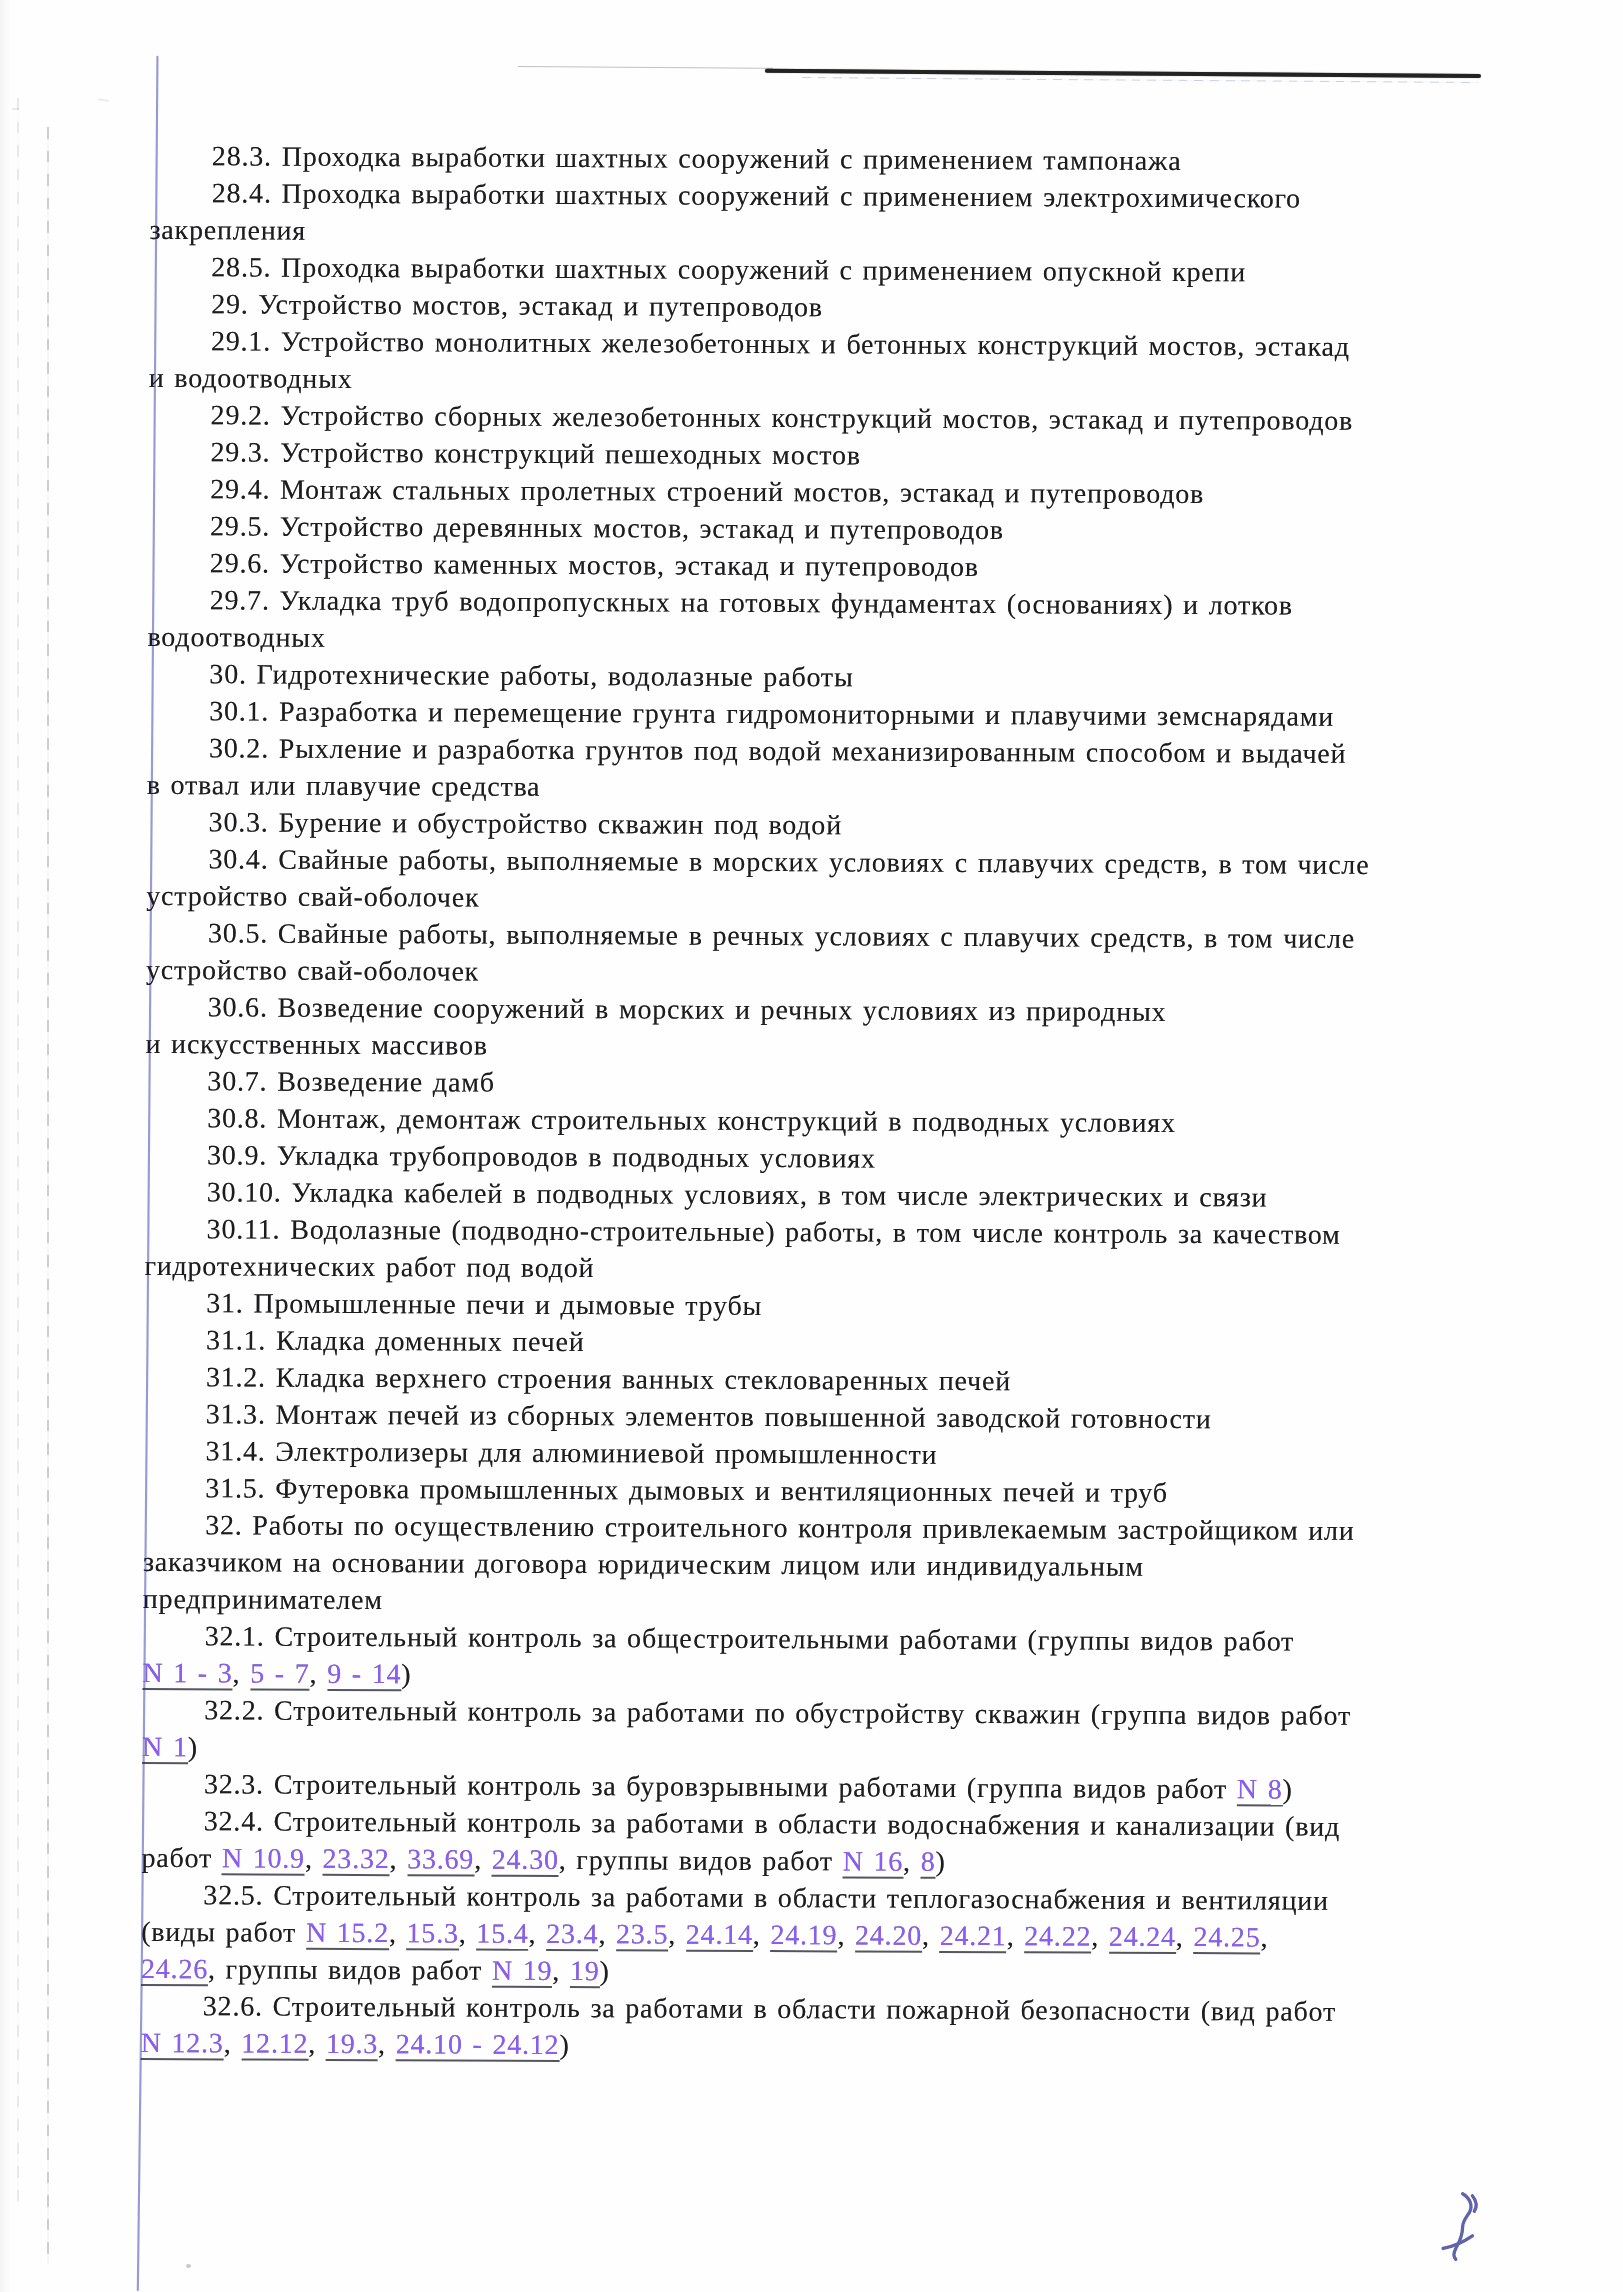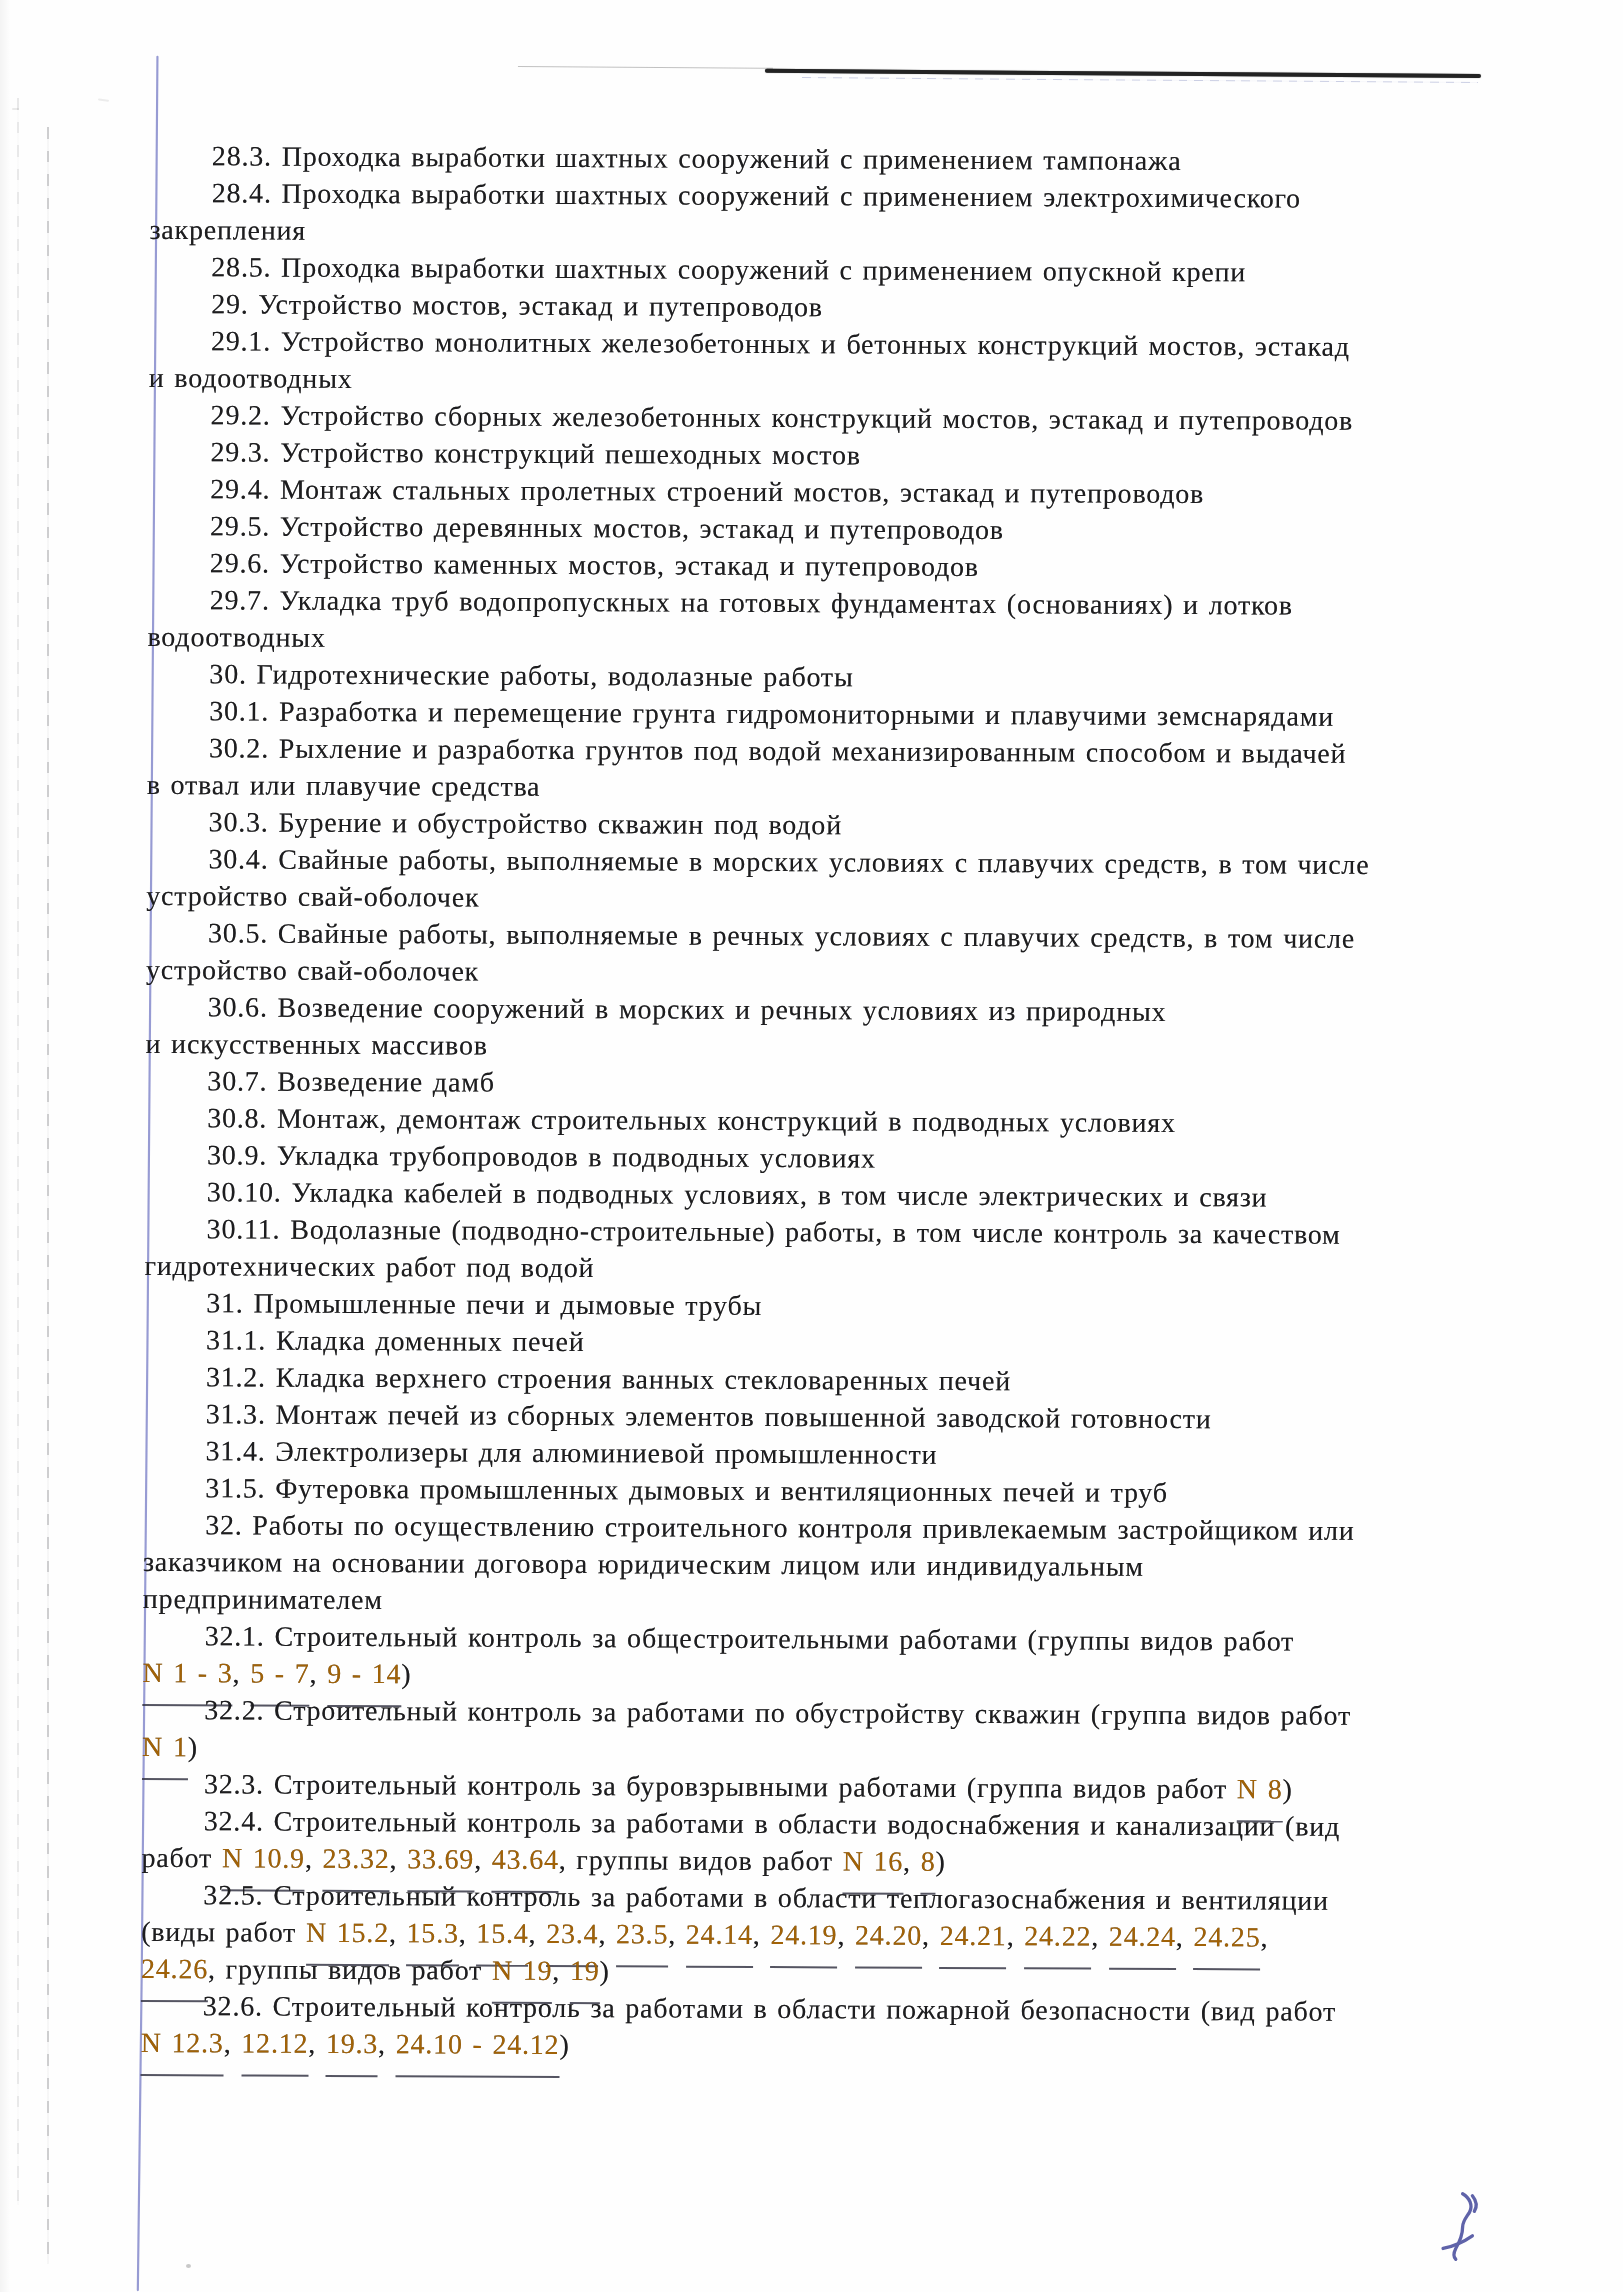--- a/index.html
+++ b/index.html
@@ -55,9 +55,9 @@
   .line{white-space:nowrap;}
   .line.indent{padding-left:62px;}
   .ref-link{
-    color:#a16207;
+    color:#8b5cf6;
     border-bottom:2px solid rgba(55,55,70,0.85);
-    padding-bottom:16px;
+    padding-bottom:0px;
   }
   
   .hand-mark{position:absolute;left:1433px;top:2182px;}

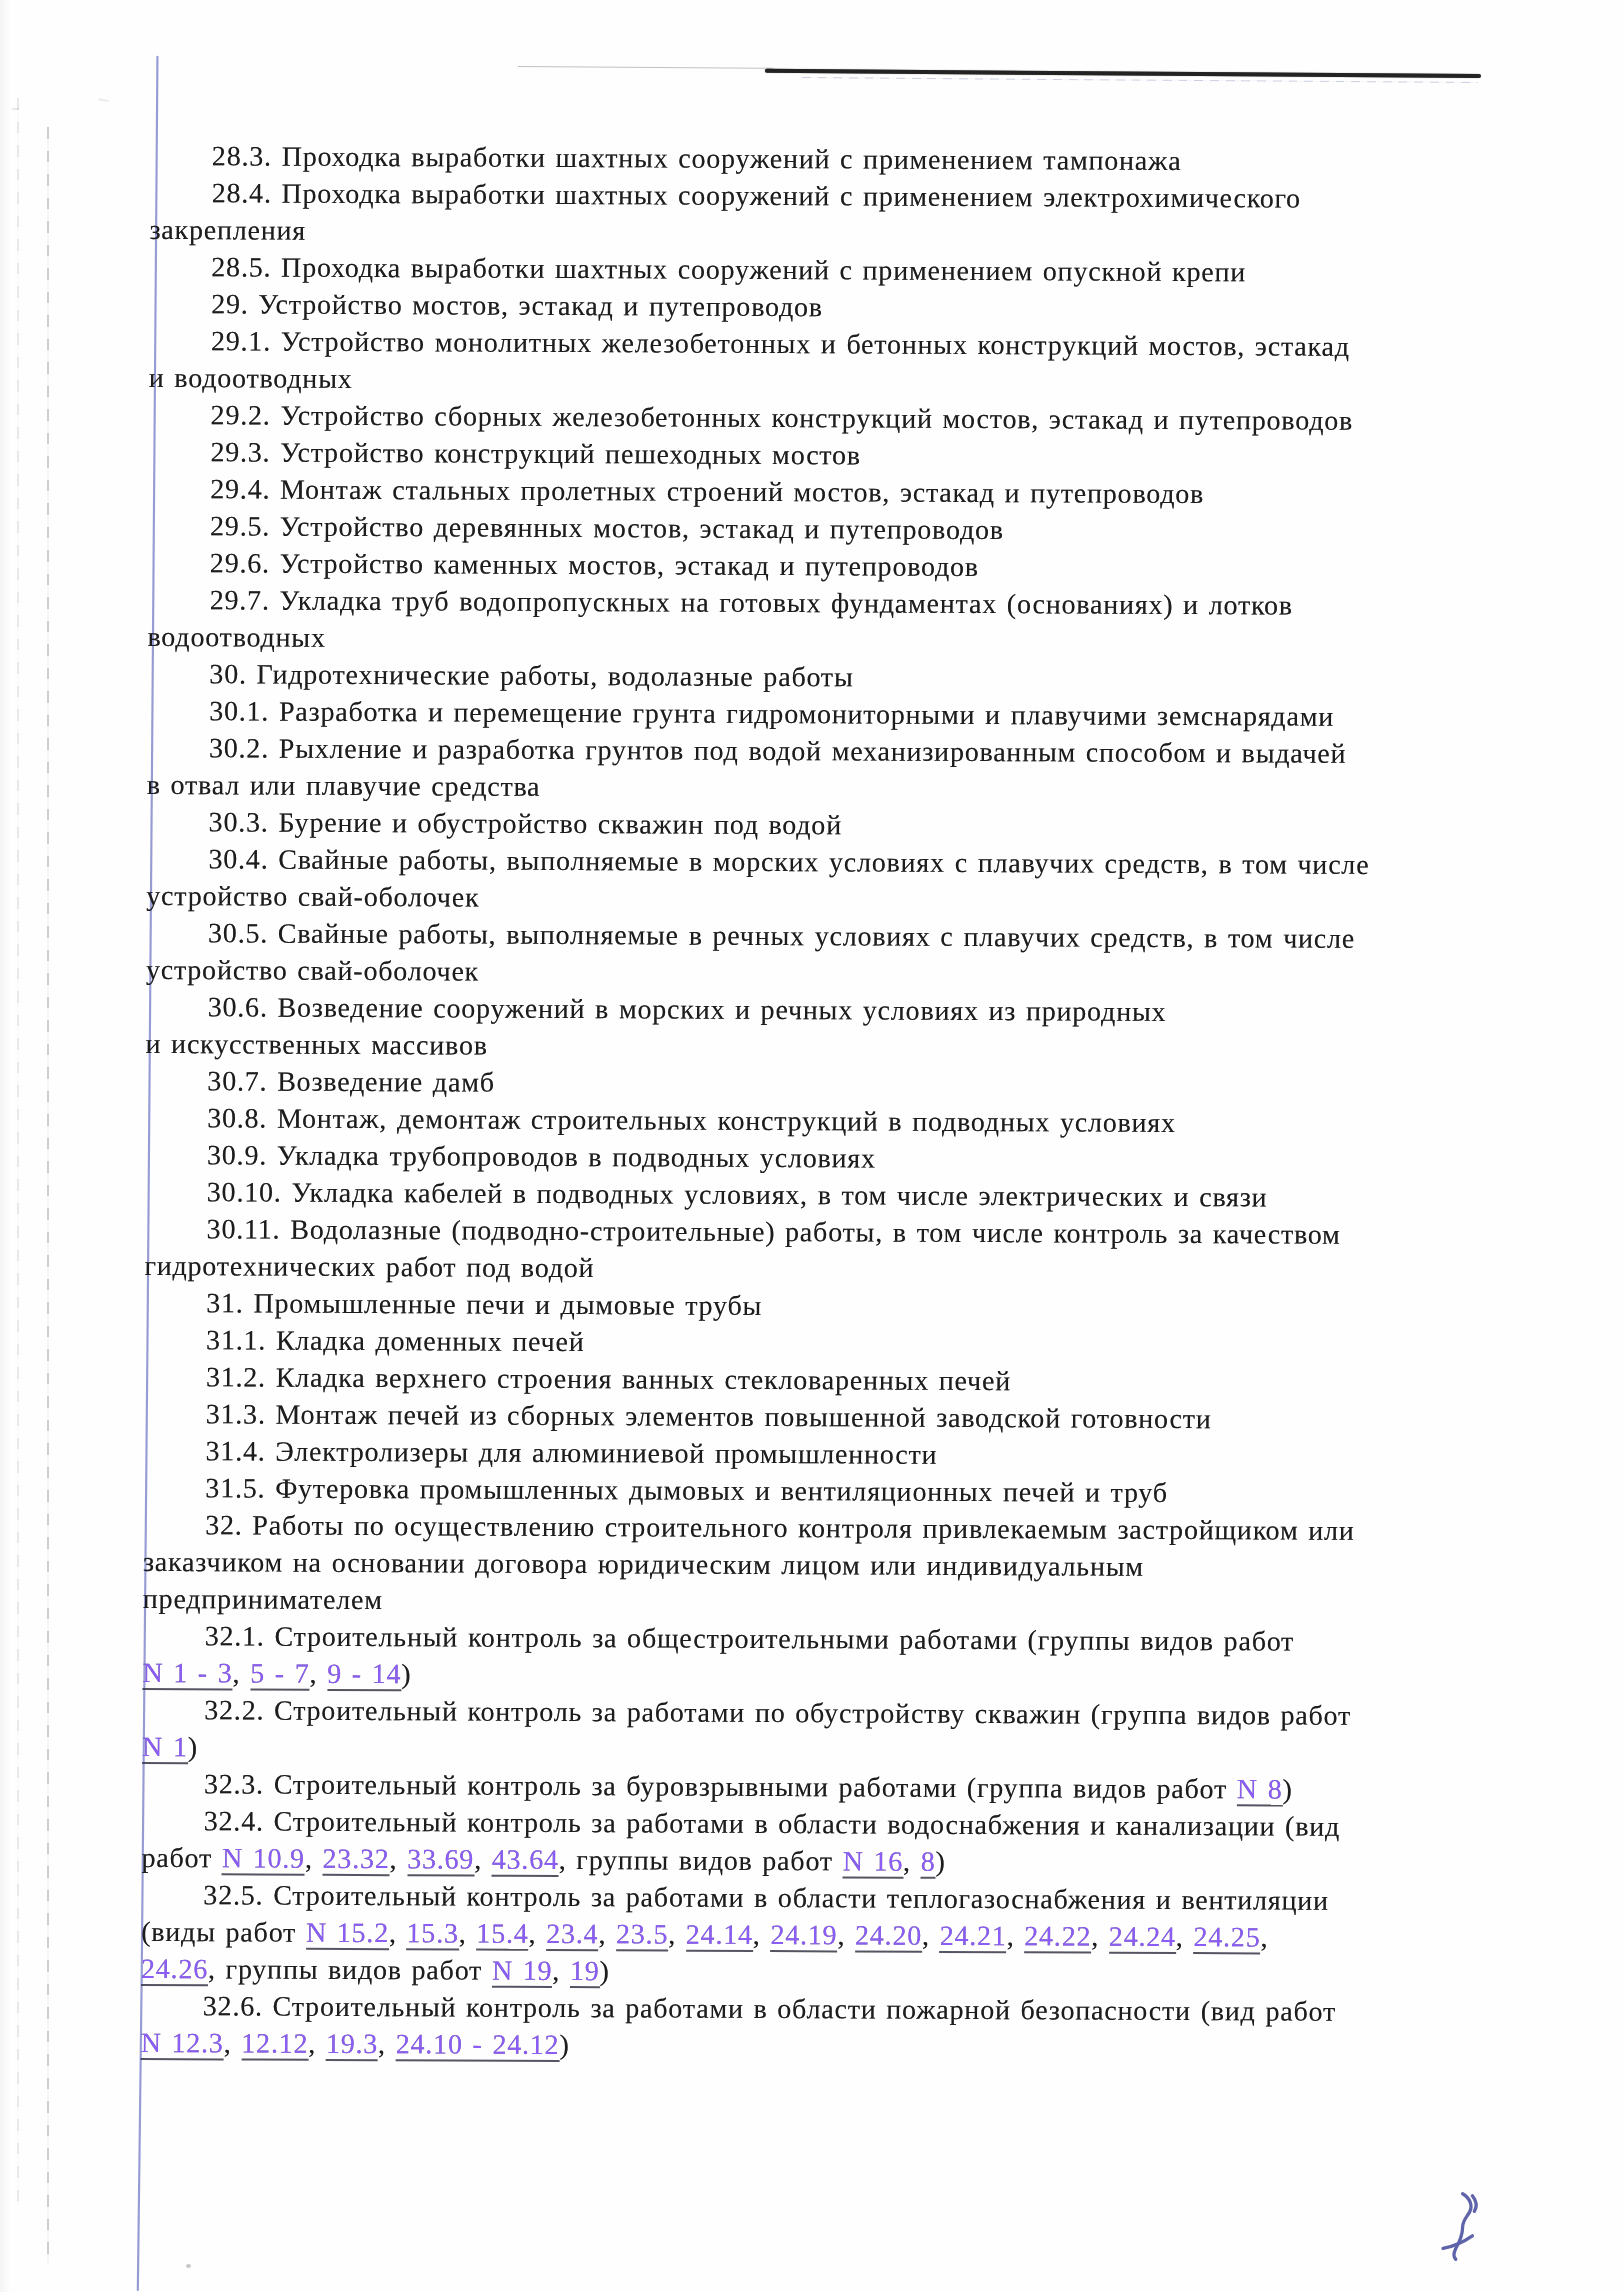--- a/index.html
+++ b/index.html
@@ -131,7 +131,7 @@
     <div class="line"><span class="ref-link">N 1</span><span>)</span></div>
     <div class="line indent"><span>32.3. Строительный контроль за буровзрывными работами (группа видов работ </span><span class="ref-link">N 8</span><span>)</span></div>
     <div class="line indent"><span>32.4. Строительный контроль за работами в области водоснабжения и канализации (вид</span></div>
-    <div class="line"><span>работ </span><span class="ref-link">N 10.9</span><span>, </span><span class="ref-link">23.32</span><span>, </span><span class="ref-link">33.69</span><span>, </span><span class="ref-link">43.64</span><span>, группы видов работ </span><span class="ref-link">N 16</span><span>, </span><span class="ref-link">8</span><span>)</span></div>
+    <div class="line"><span>работ </span><span class="ref-link">N 10.9</span><span>, </span><span class="ref-link">23.32</span><span>, </span><span class="ref-link">33.69</span><span>, </span><span class="ref-link">24.30</span><span>, группы видов работ </span><span class="ref-link">N 16</span><span>, </span><span class="ref-link">8</span><span>)</span></div>
     <div class="line indent"><span>32.5. Строительный контроль за работами в области теплогазоснабжения и вентиляции</span></div>
     <div class="line"><span>(виды работ </span><span class="ref-link">N 15.2</span><span>, </span><span class="ref-link">15.3</span><span>, </span><span class="ref-link">15.4</span><span>, </span><span class="ref-link">23.4</span><span>, </span><span class="ref-link">23.5</span><span>, </span><span class="ref-link">24.14</span><span>, </span><span class="ref-link">24.19</span><span>, </span><span class="ref-link">24.20</span><span>, </span><span class="ref-link">24.21</span><span>, </span><span class="ref-link">24.22</span><span>, </span><span class="ref-link">24.24</span><span>, </span><span class="ref-link">24.25</span><span>,</span></div>
     <div class="line"><span class="ref-link">24.26</span><span>, группы видов работ </span><span class="ref-link">N 19</span><span>, </span><span class="ref-link">19</span><span>)</span></div>

